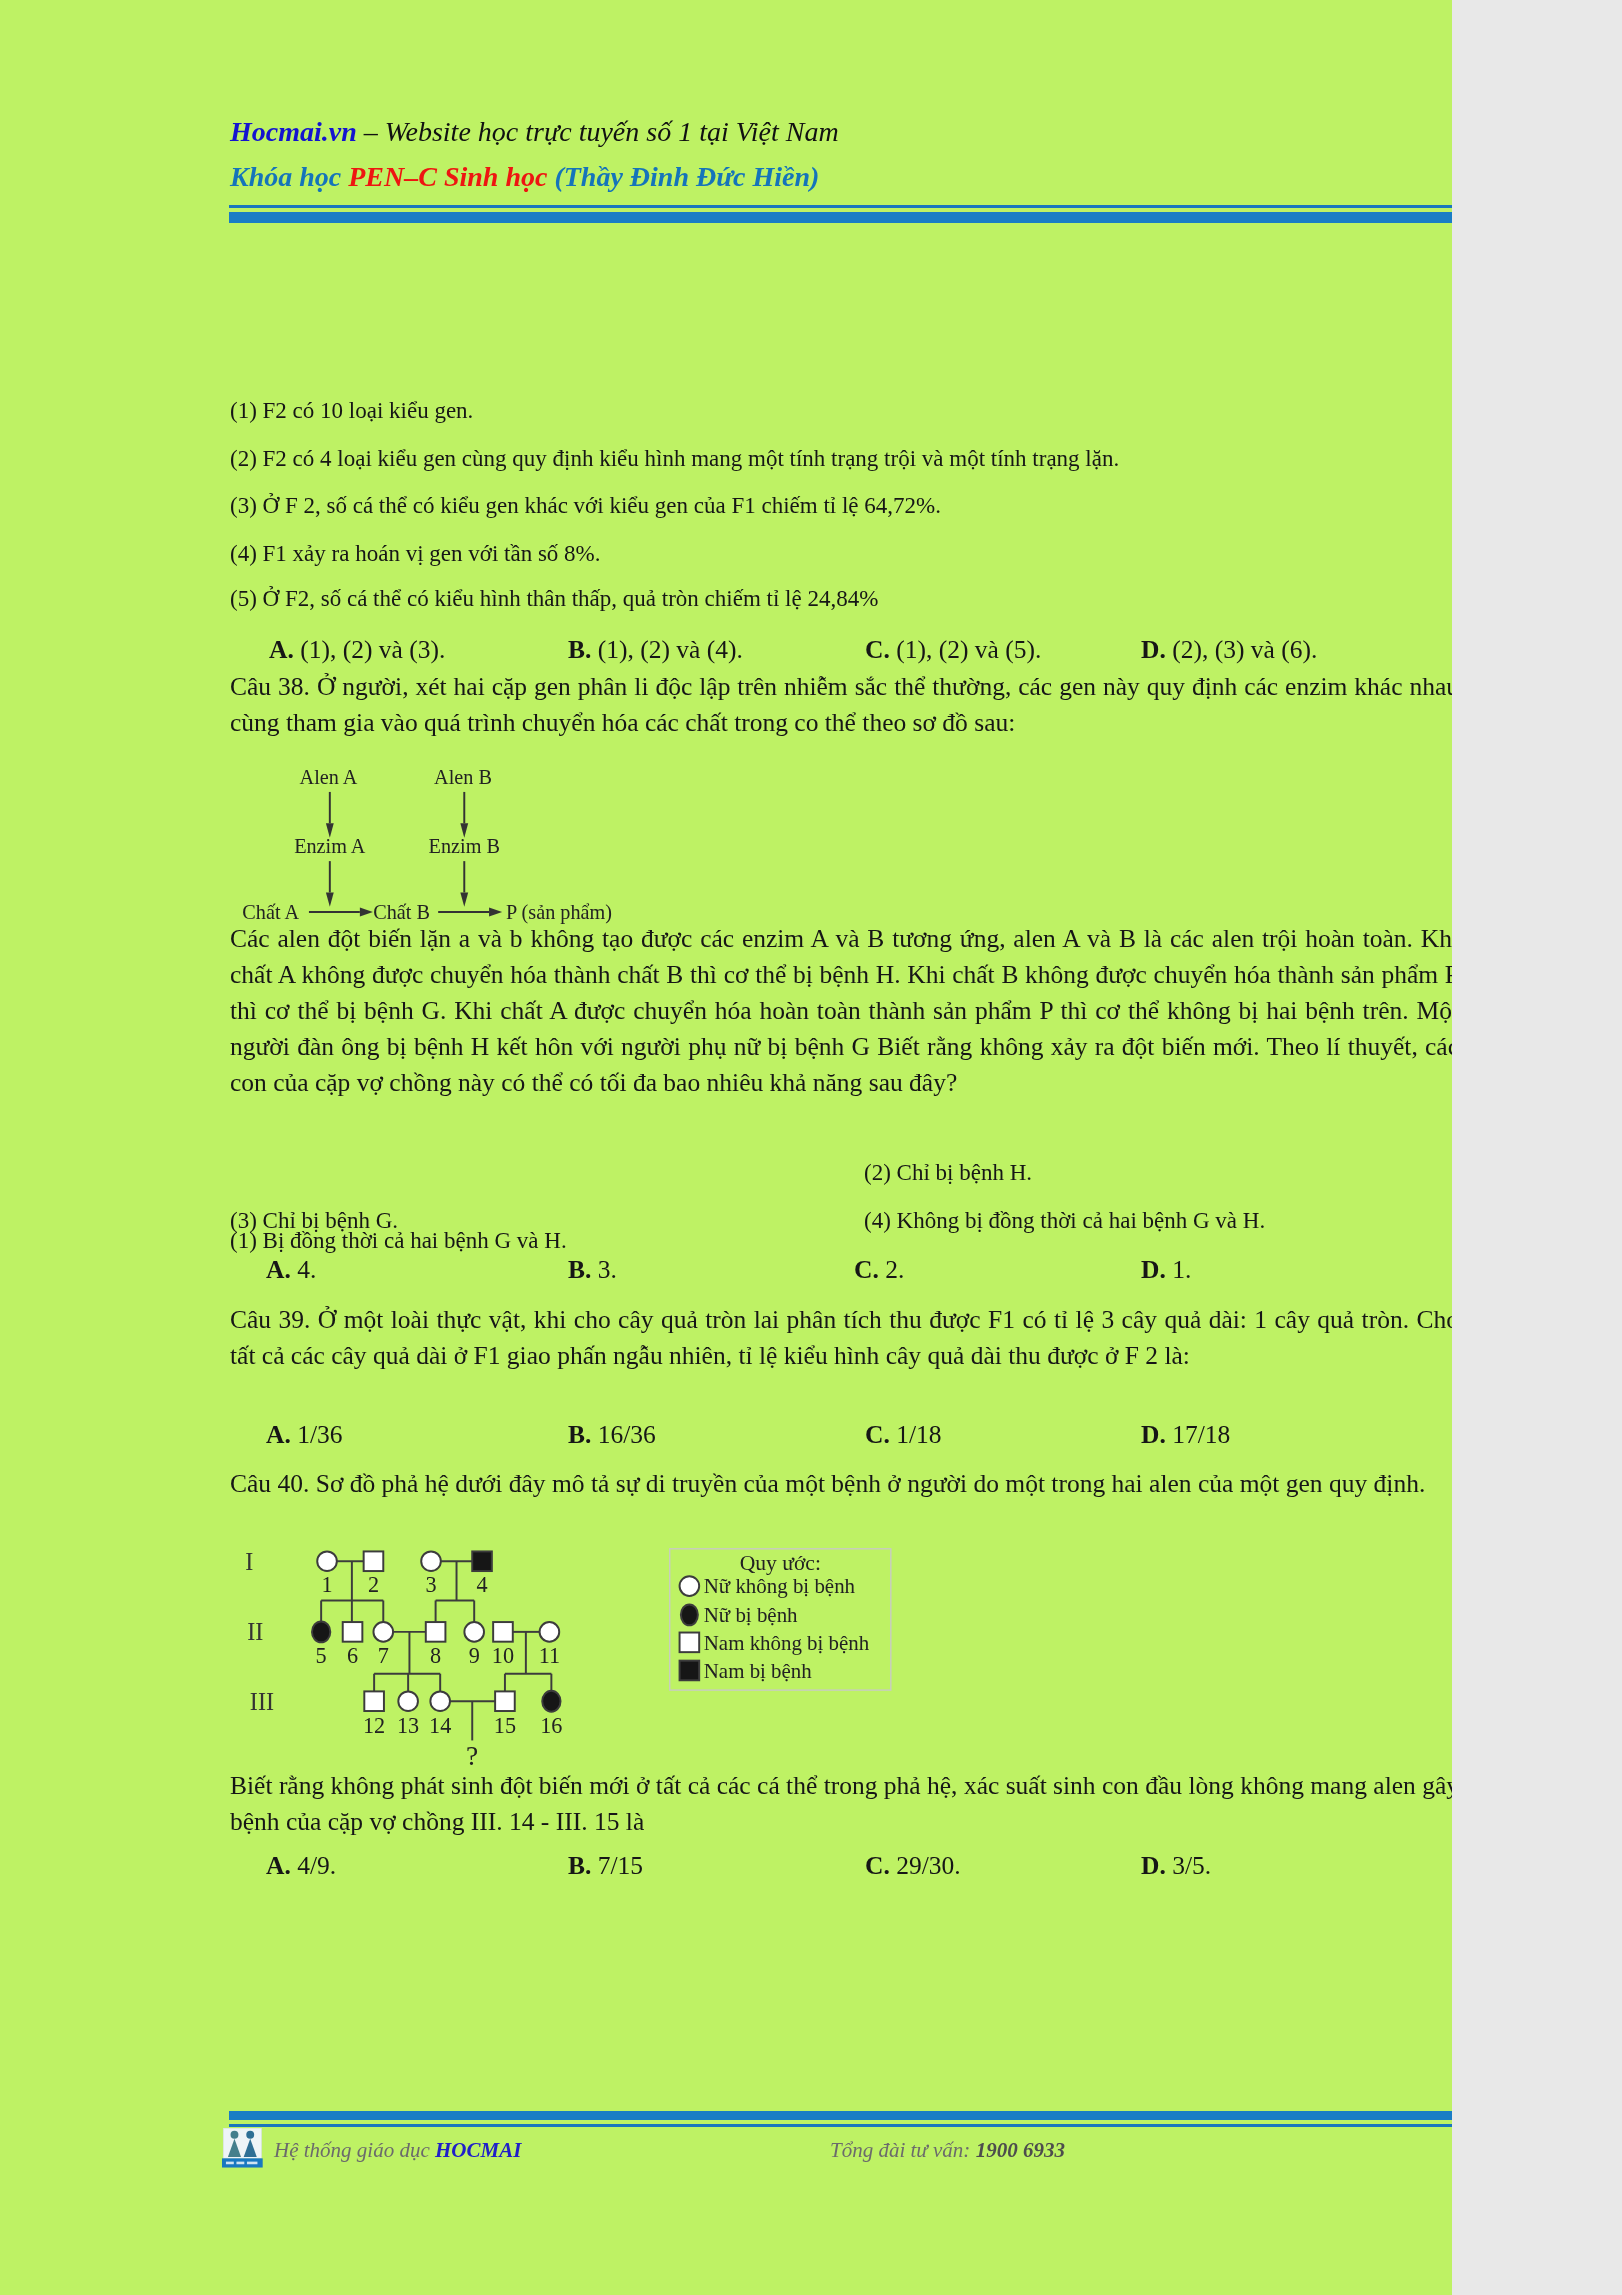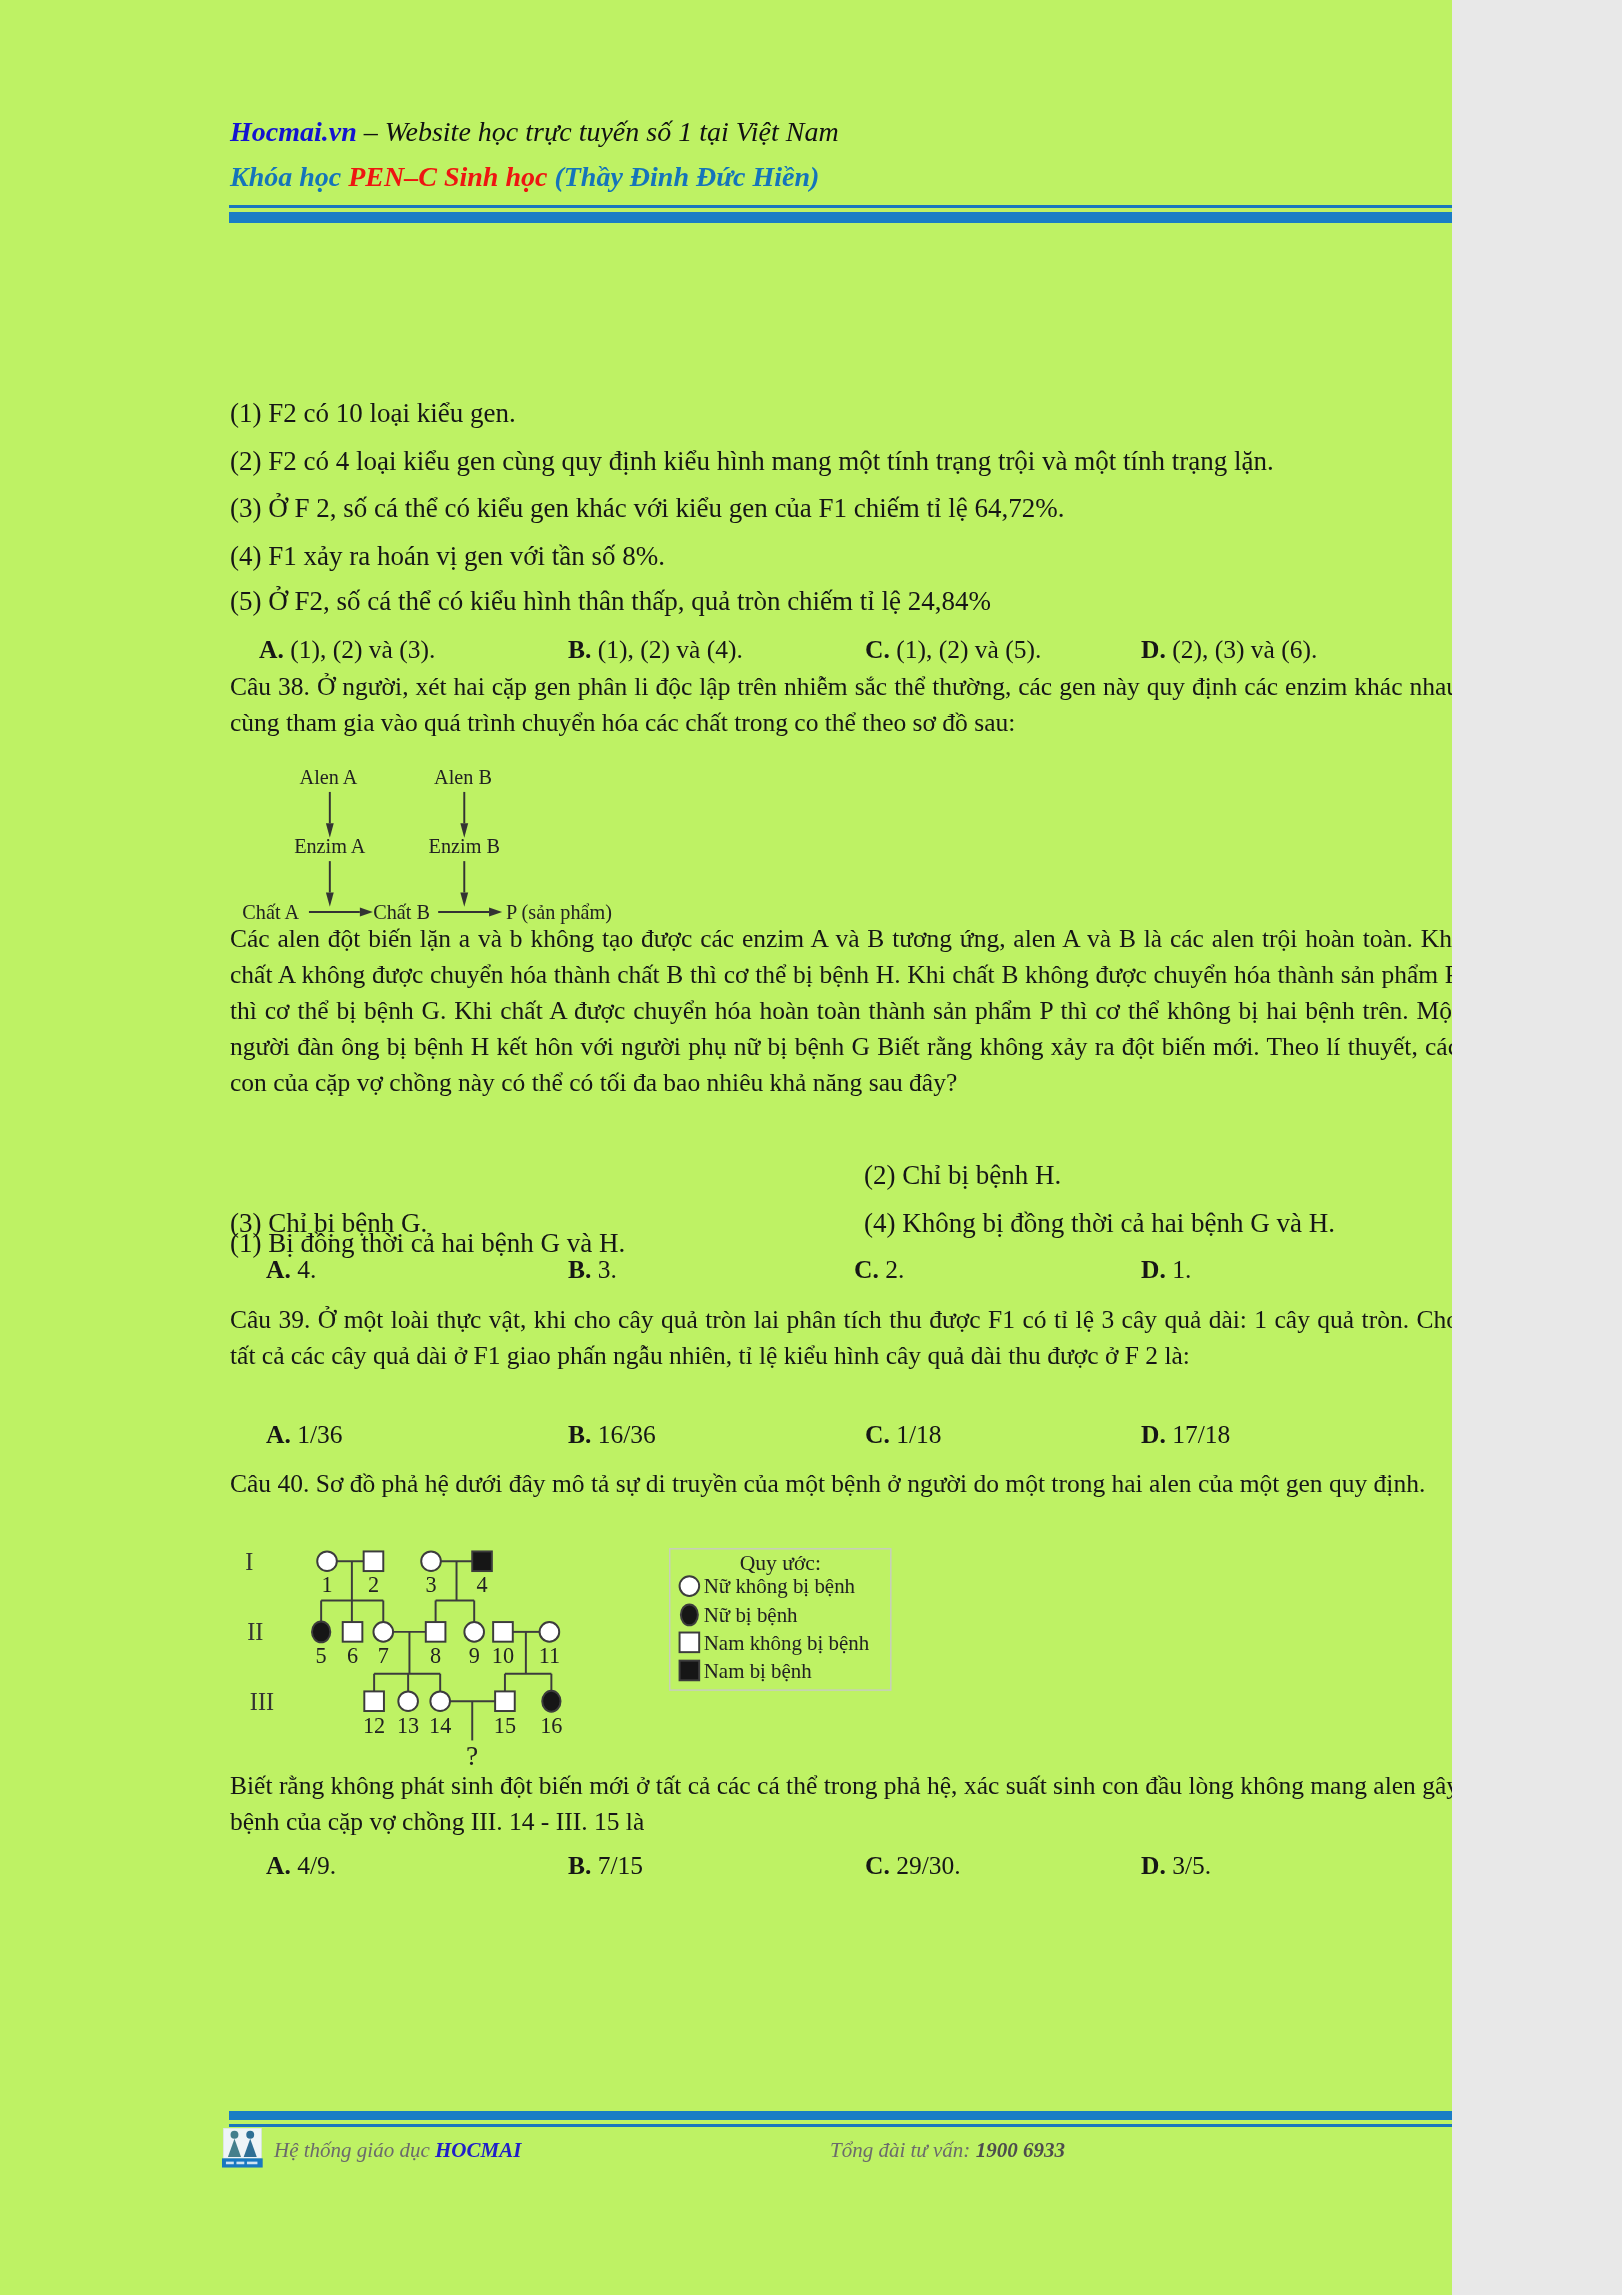--- a/index.html
+++ b/index.html
@@ -17,7 +17,7 @@
   .hdr2 .teacher{color:#1574ba;}
   .rule-thin{background:#1a76bd;height:3.3px;}
   .rule-thick{background:#1a7dc5;height:10.5px;}
-  .stmt{font-size:27px;white-space:nowrap;}
+  .stmt{font-size:23px;white-space:nowrap;}
   .para{font-size:25.5px;line-height:36px;text-align:justify;}
   .opt-row{position:absolute;left:0;top:0;width:1622px;height:36px;font-size:25.5px;}
   .opt{position:absolute;white-space:nowrap;}

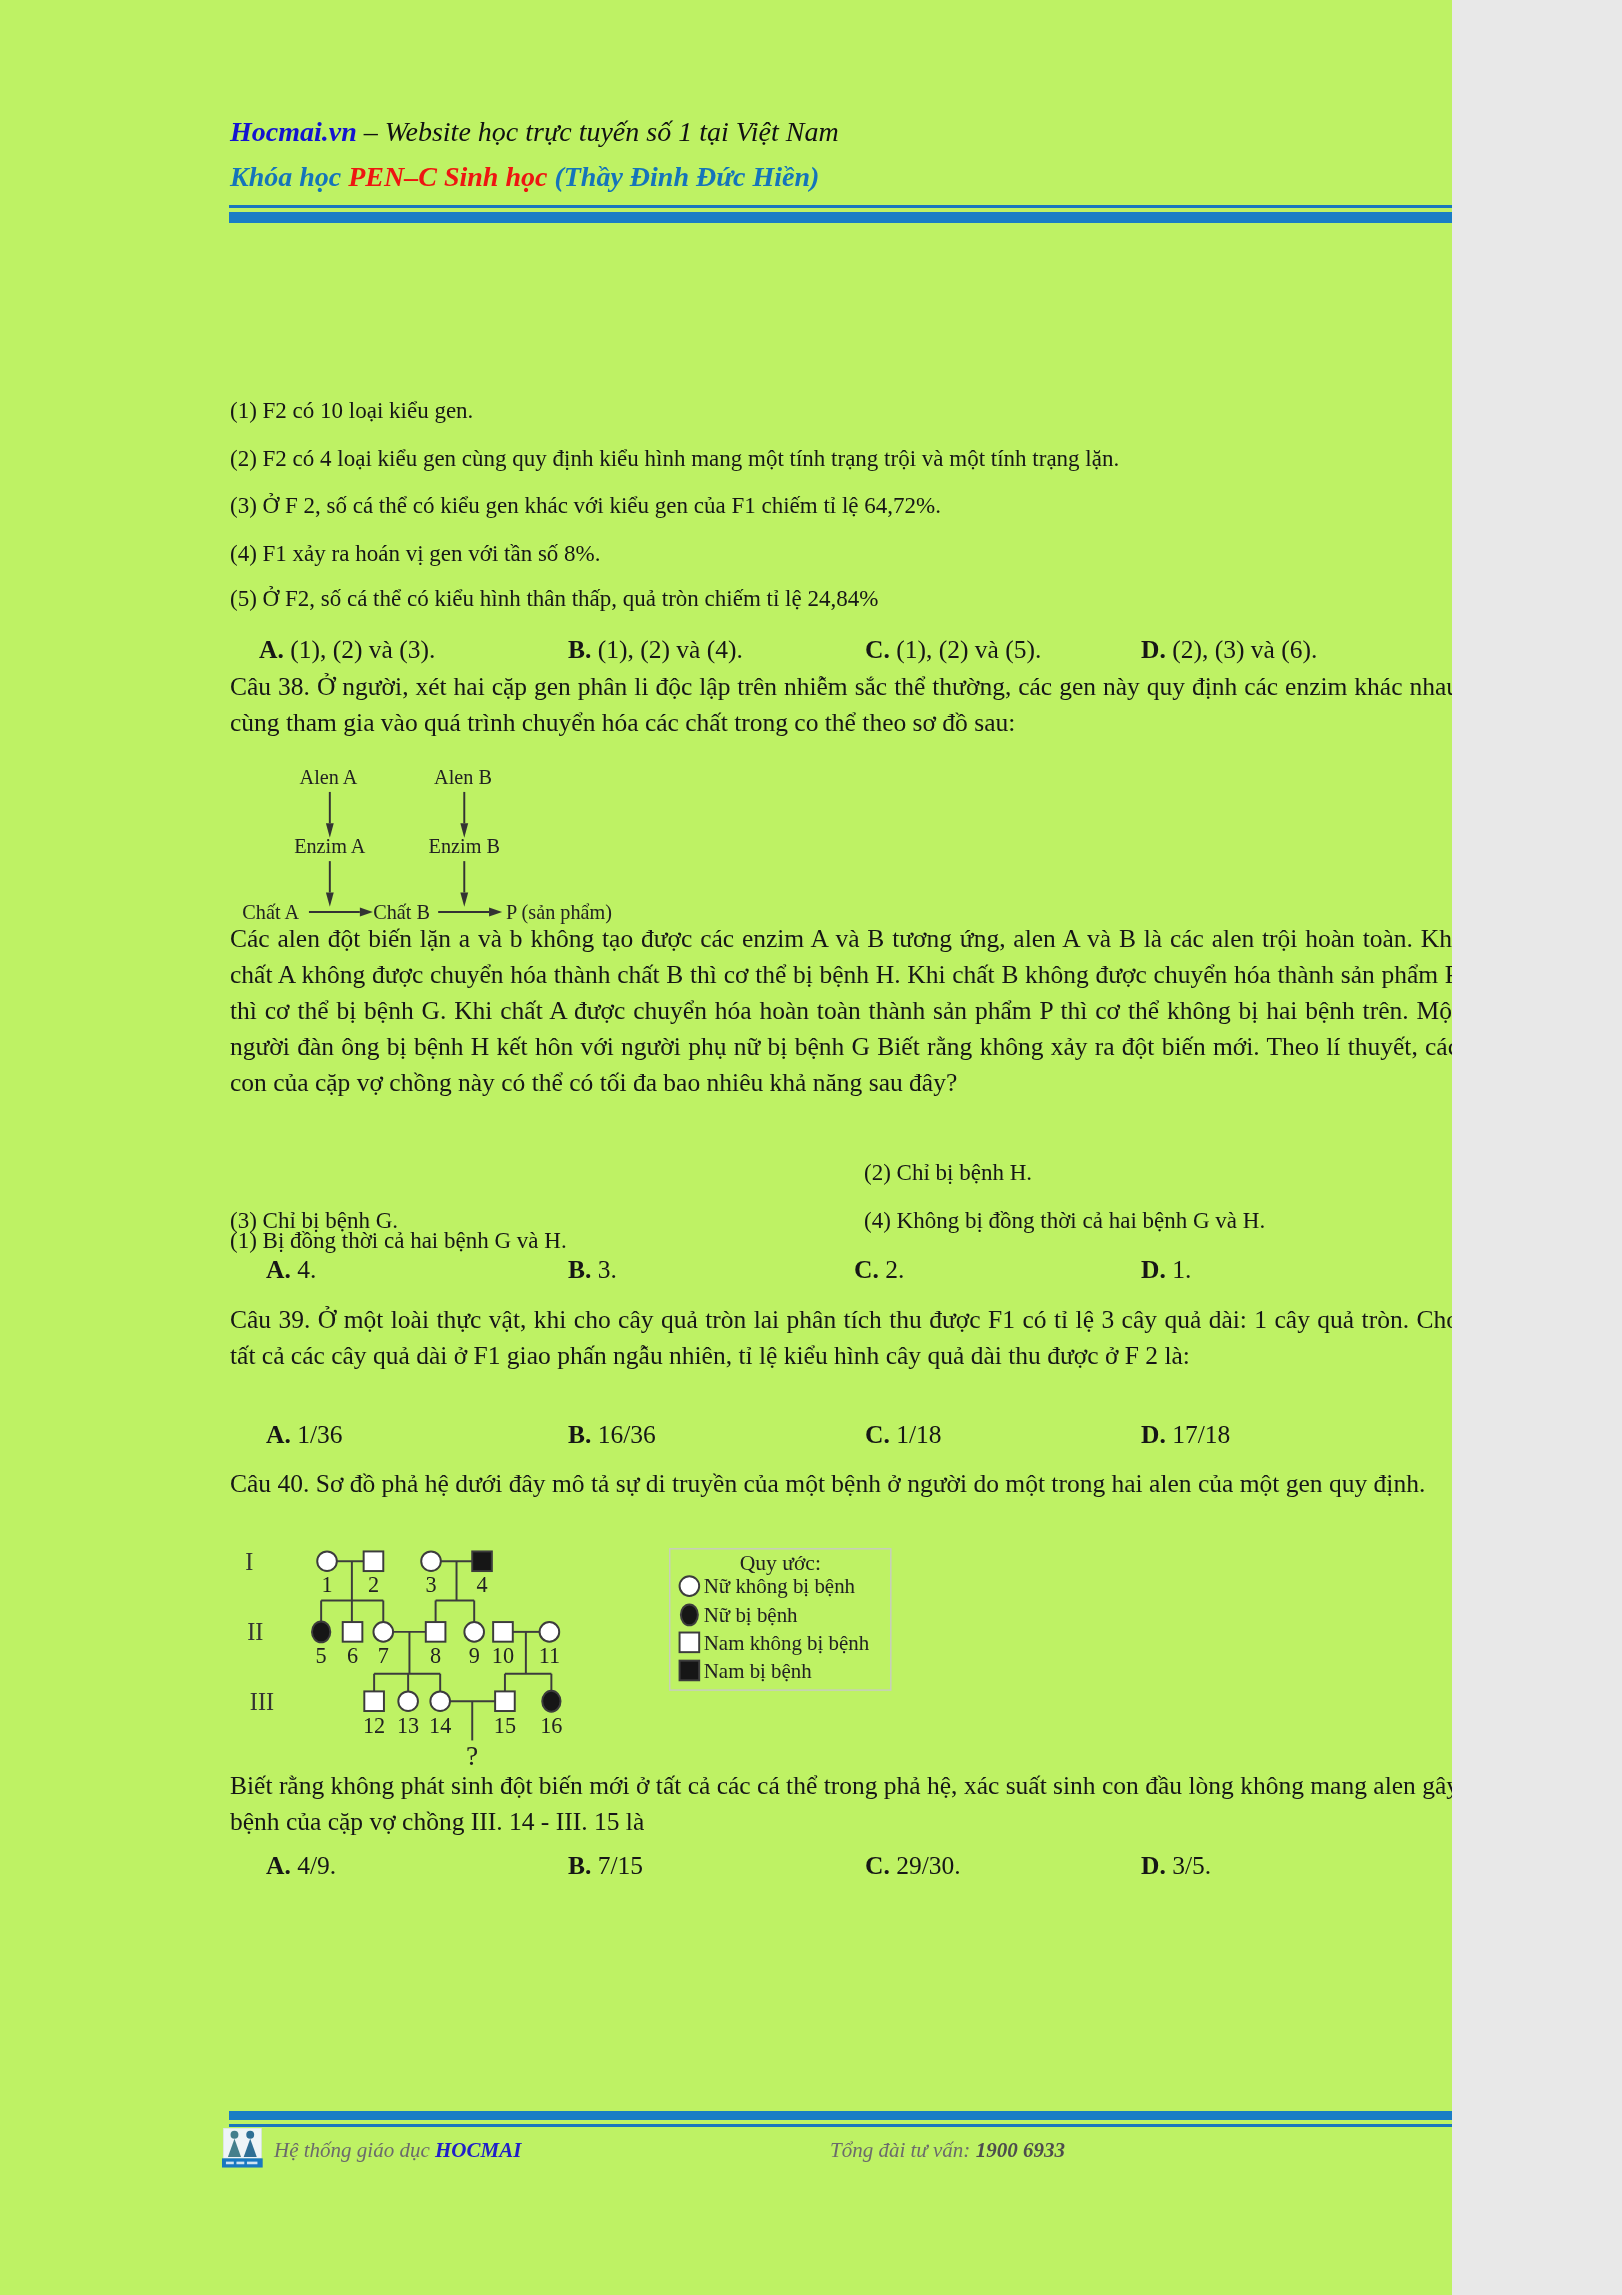--- a/index.html
+++ b/index.html
@@ -52,7 +52,7 @@
   <div class="abs stmt" style="left:230px;top:586px;">(5) Ở F2, số cá thể có kiểu hình thân thấp, quả tròn chiếm tỉ lệ 24,84%</div>
 
   <div class="opt-row" style="top:635px;">
-    <span class="opt" style="left:259px;font-family:Liberation Serif, serif;"><b>A.</b><span> (1), (2) và (3).</span></span>
+    <span class="opt" style="left:269px;font-family:Liberation Serif, serif;"><b>A.</b><span> (1), (2) và (3).</span></span>
     <span class="opt" style="left:568px;"><b>B.</b><span> (1), (2) và (4).</span></span>
     <span class="opt" style="left:865px;"><b>C.</b><span> (1), (2) và (5).</span></span>
     <span class="opt" style="left:1141px;"><b>D.</b><span> (2), (3) và (6).</span></span>

